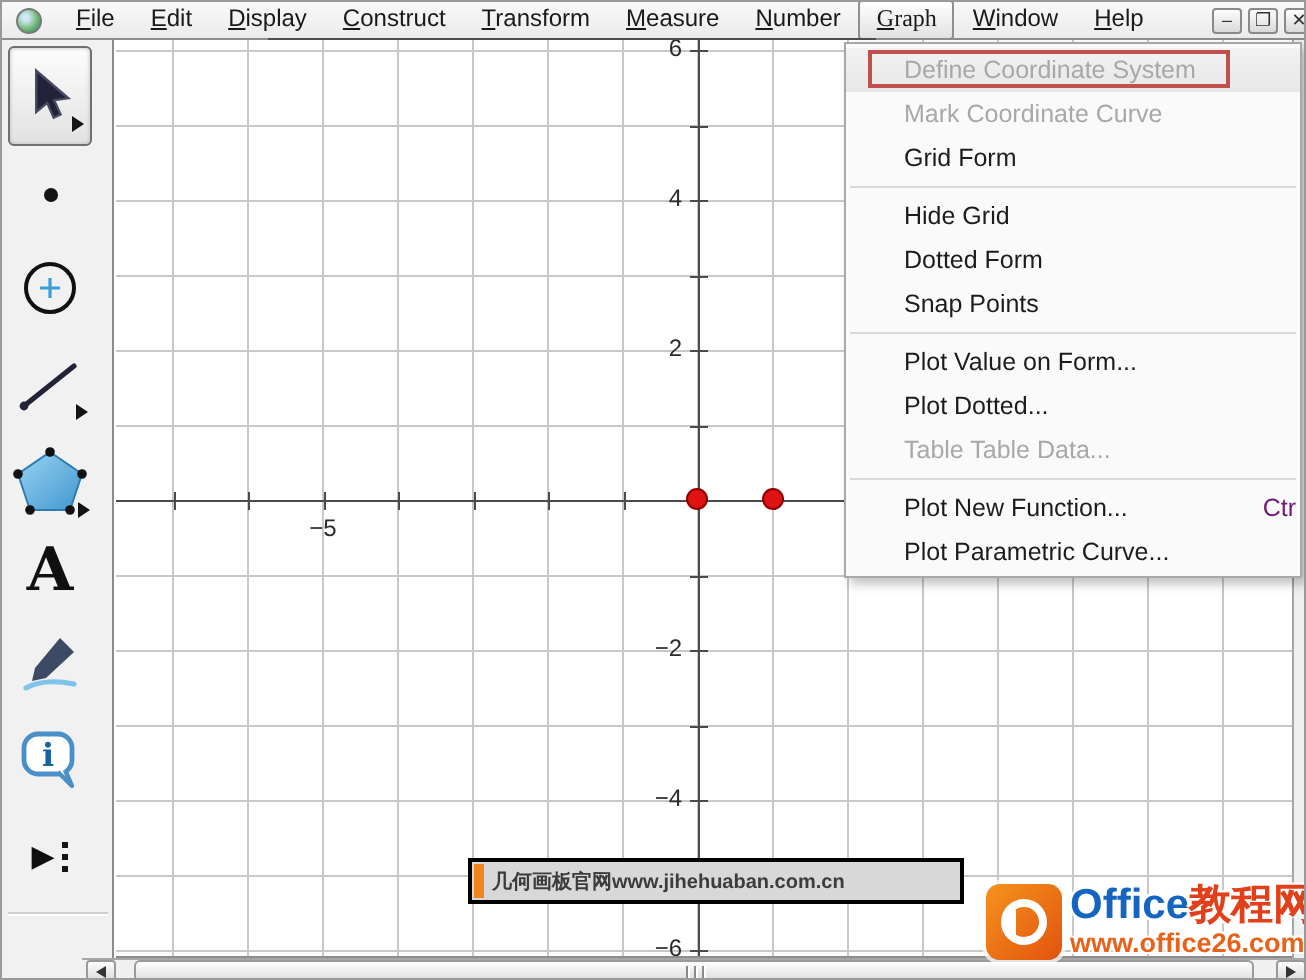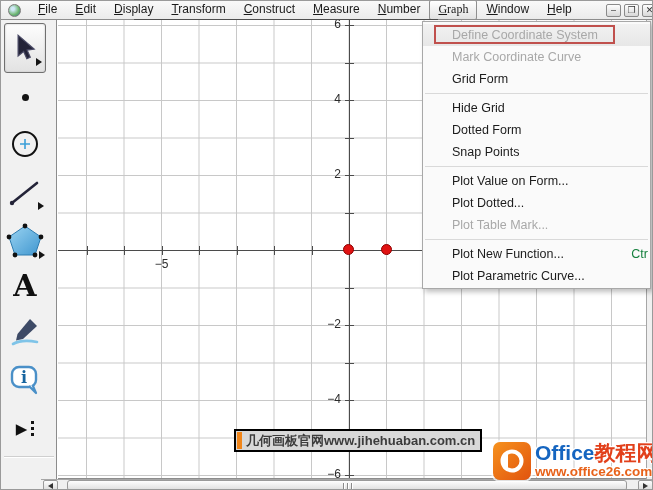--- a/index.html
+++ b/index.html
@@ -110,8 +110,8 @@
         <span class="menu-item"><u>F</u>ile</span>
         <span class="menu-item"><u>E</u>dit</span>
         <span class="menu-item"><u>D</u>isplay</span>
+        <span class="menu-item"><u>C</u>onstruct</span>
         <span class="menu-item"><u>T</u>ransform</span>
-        <span class="menu-item"><u>C</u>onstruct</span>
         <span class="menu-item"><u>M</u>easure</span>
         <span class="menu-item"><u>N</u>umber</span>
         <span class="menu-item pressed"><u>G</u>raph</span>

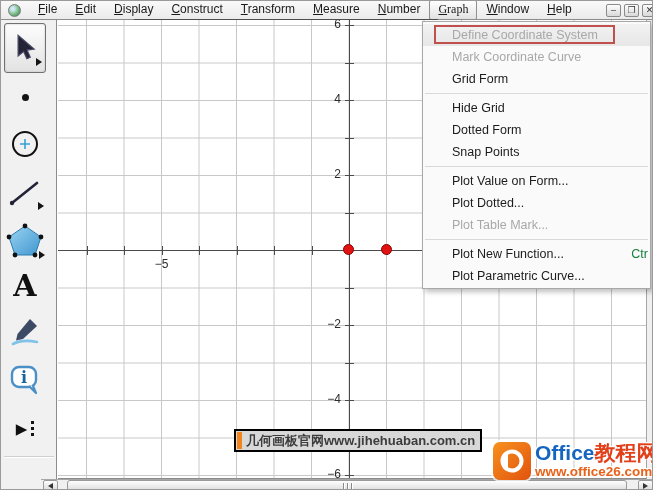--- a/index.html
+++ b/index.html
@@ -254,7 +254,7 @@
       <div class="msep"></div>
       <div class="mitem">Plot Value on Form...</div>
       <div class="mitem">Plot Dotted...</div>
-      <div class="mitem disabled">Plot Table Mark...</div>
+      <div class="mitem disabled">Table Table Data...</div>
       <div class="msep"></div>
       <div class="mitem">Plot New Function...<span class="mshortcut">Ctr</span></div>
       <div class="mitem">Plot Parametric Curve...</div>

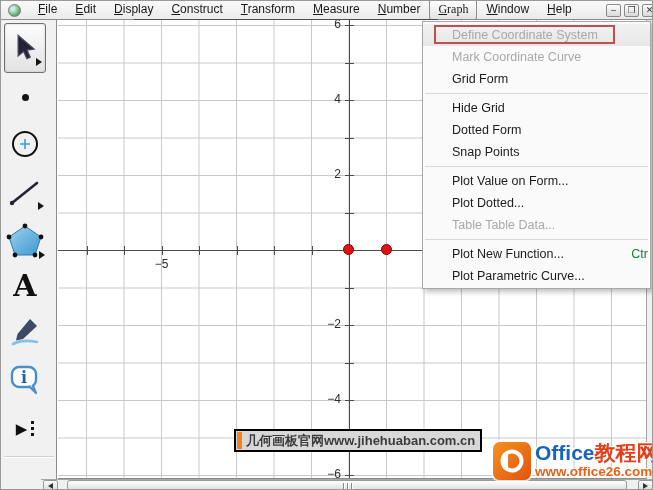--- a/index.html
+++ b/index.html
@@ -69,7 +69,7 @@
   .mitem.disabled { color:#a8a8a8; }
   .mitem.hovered { background:linear-gradient(#f2f2f2,#e7e7e7); }
   .msep { height:1px; background:#d9d9d9; margin:3px 2px; }
-  .mshortcut { position:absolute; right:2px; top:0; color:#15803d; }
+  .mshortcut { position:absolute; right:2px; top:0; color:#701a75; }
   .red-annot { position:absolute; left:11px; top:1px; width:181px; height:19px;
     border:2px solid #c0504d; pointer-events:none; }
 

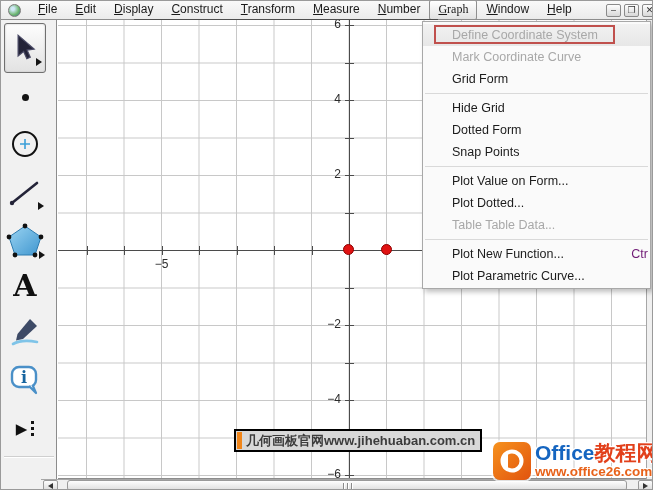--- a/index.html
+++ b/index.html
@@ -59,7 +59,7 @@
   .watermark { position:absolute; left:233px; top:428px; width:248px; height:23px;
     background:#d8d8d8; border:2px solid #000; display:flex; align-items:center; z-index:10; }
   .wm-bar { width:5px; height:17px; background:#f08519; margin-left:1px; flex:0 0 auto; }
-  .wm-text { font-size:13px; font-weight:bold; color:#3c3c3c; margin-left:4px; white-space:nowrap; letter-spacing:0; }
+  .wm-text { font-size:10px; font-weight:bold; color:#3c3c3c; margin-left:4px; white-space:nowrap; letter-spacing:0; }
 
   
   .dropdown { position:absolute; left:421px; top:20px; width:229px; height:268px;

